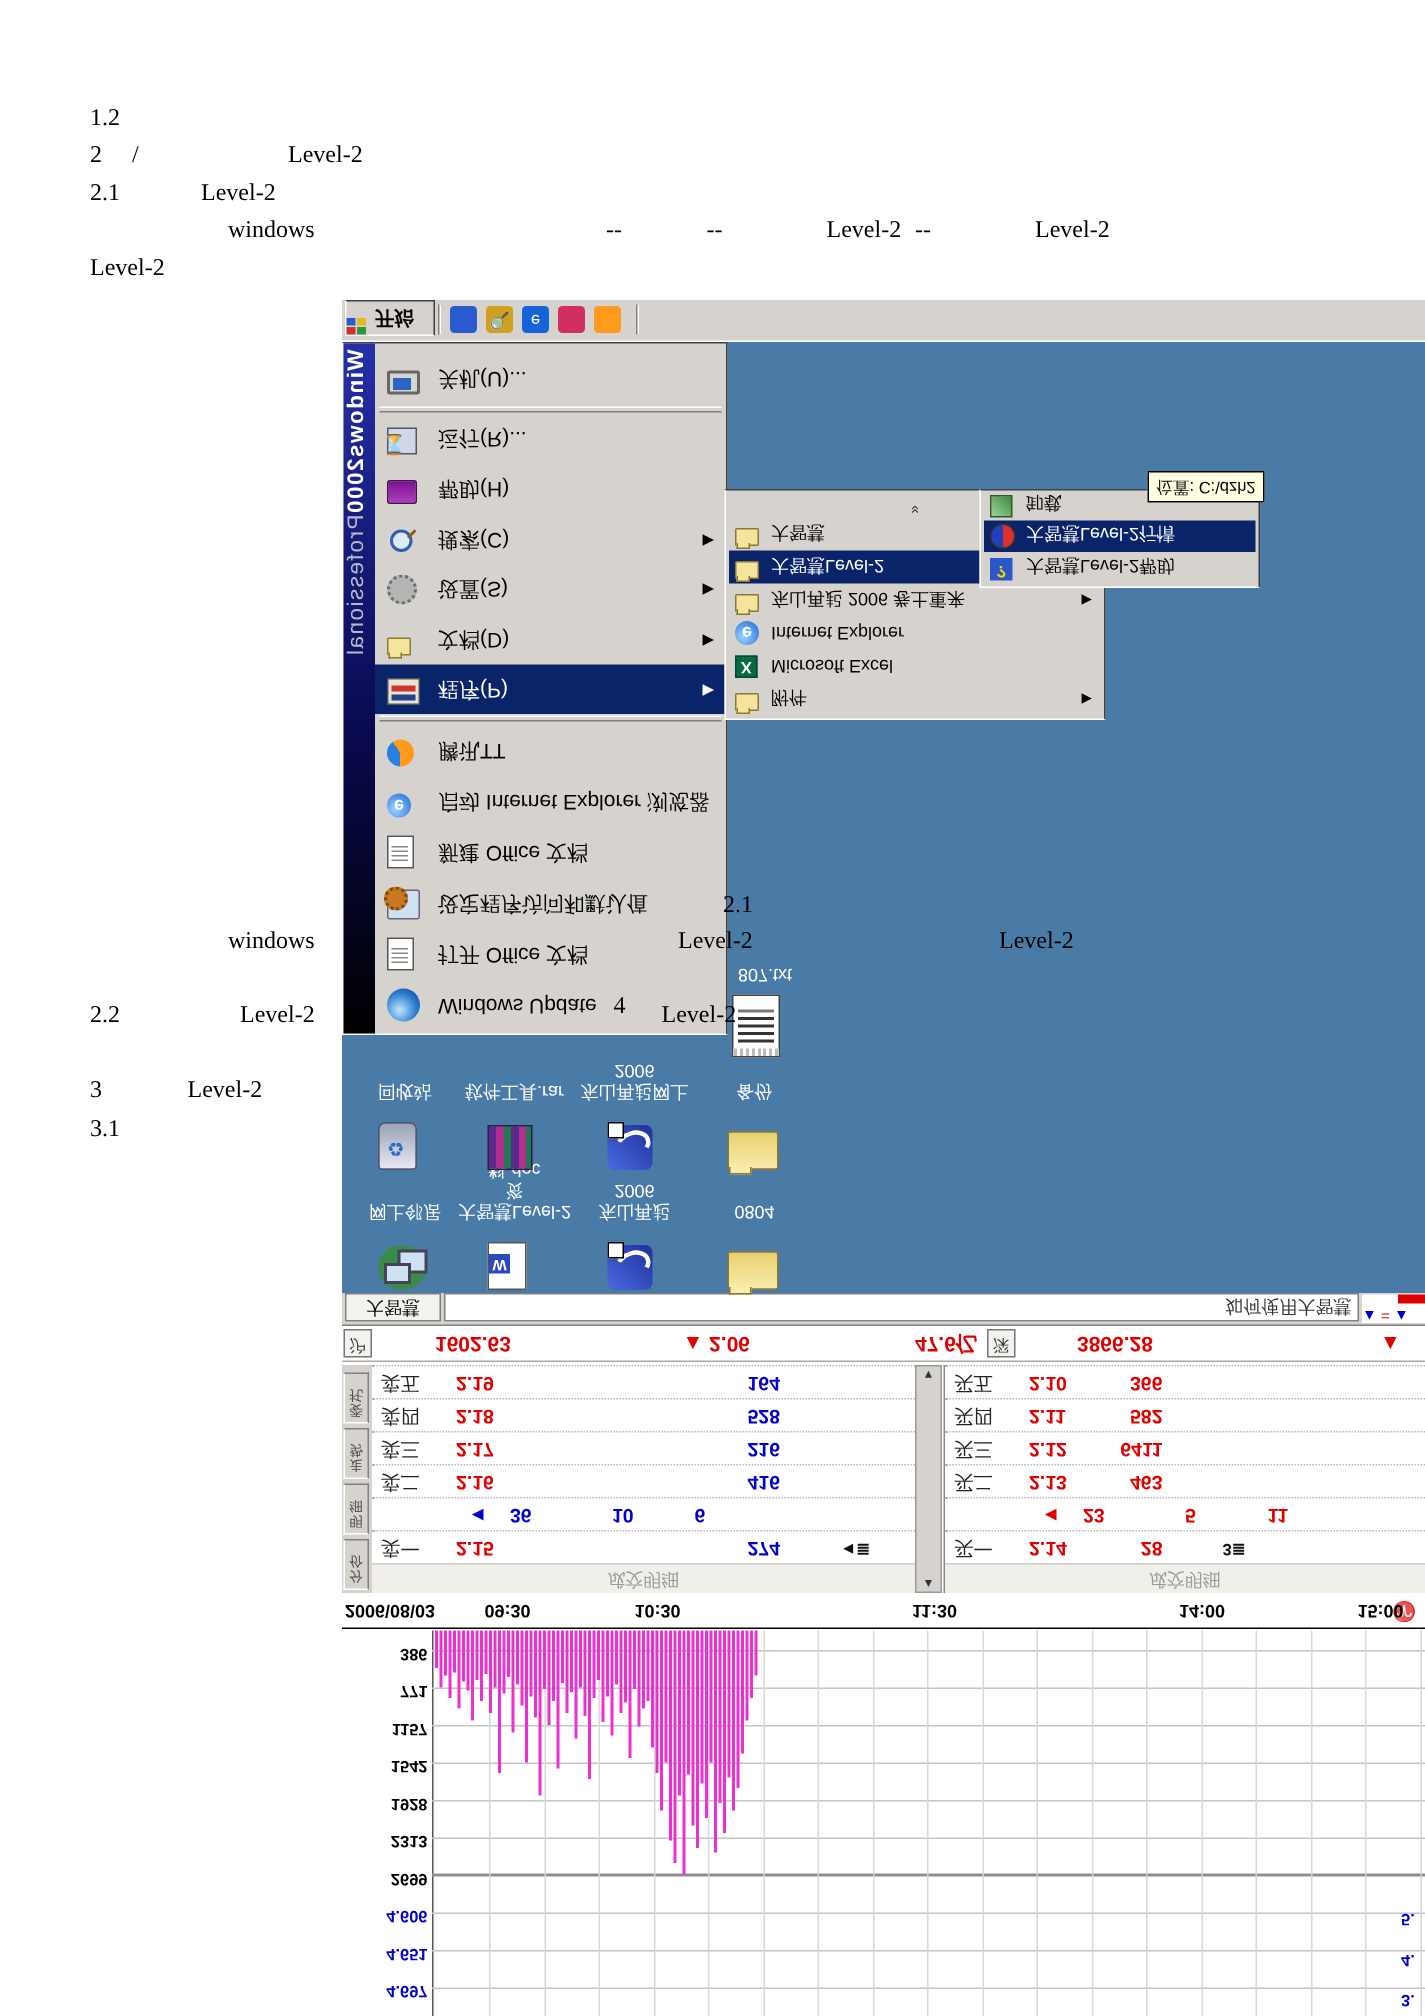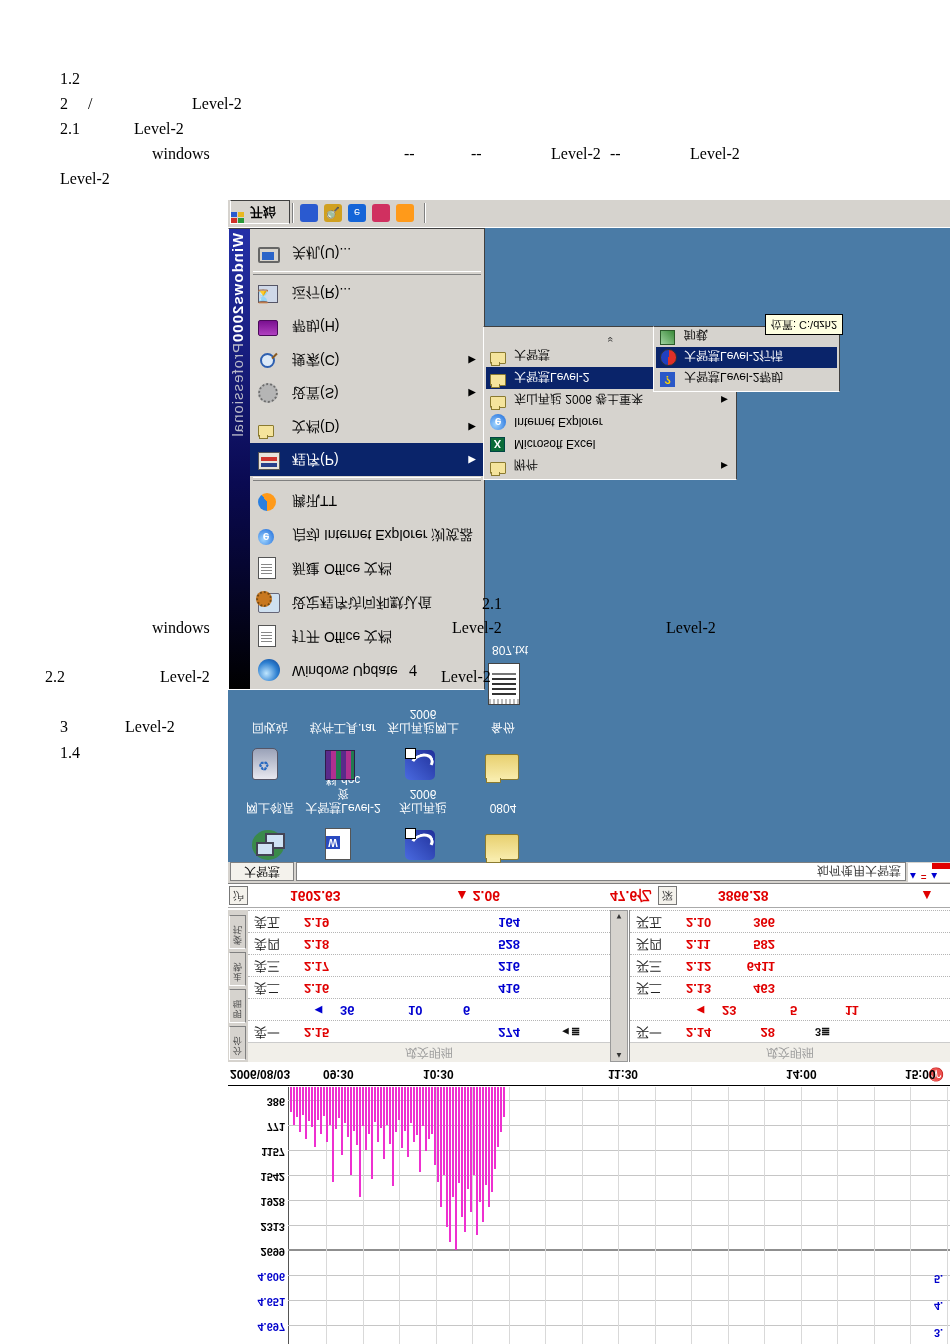--- a/index.html
+++ b/index.html
@@ -572,7 +572,7 @@
       <div class="doctext" style="left: 666px; top: 619px;">Level-2</div>
       <div class="doctext" style="left: 409px; top: 662px;">4</div>
       <div class="doctext" style="left: 441px; top: 668px;">Level-2</div>
-      <div class="doctext" style="left: 45px; top: 668px;">2.2</div>
+      <div class="doctext" style="left: 60px; top: 668px;">2.2</div>
       <div class="doctext" style="left: 160px; top: 668px;">Level-2</div>
       <div class="doctext" style="left: 60px; top: 718px;">3</div>
       <div class="doctext" style="left: 125px; top: 718px;">Level-2</div>

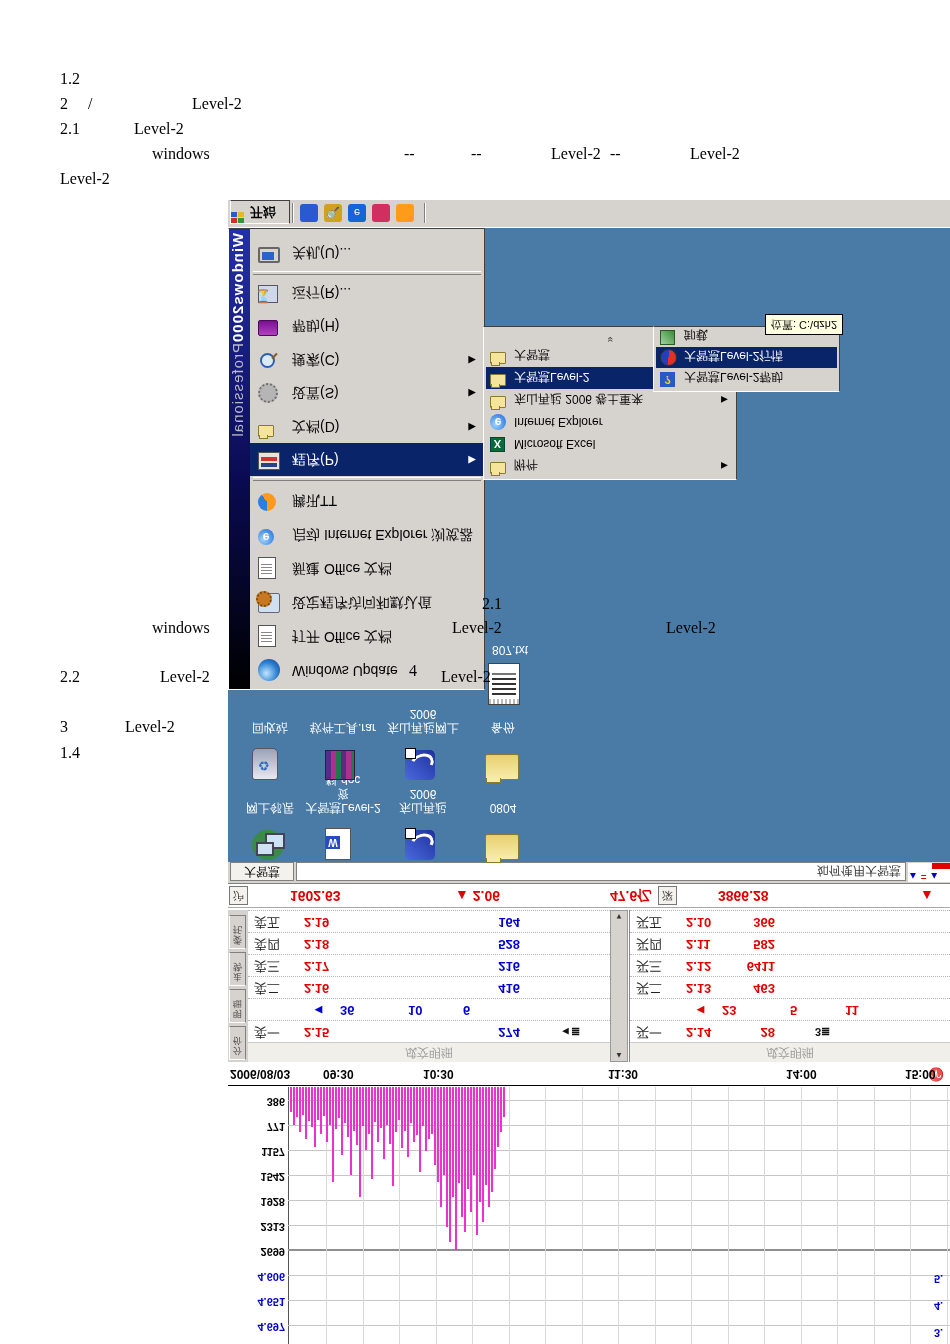--- a/index.html
+++ b/index.html
@@ -576,7 +576,7 @@
       <div class="doctext" style="left: 160px; top: 668px;">Level-2</div>
       <div class="doctext" style="left: 60px; top: 718px;">3</div>
       <div class="doctext" style="left: 125px; top: 718px;">Level-2</div>
-      <div class="doctext" style="left: 60px; top: 744px;">1.4</div>
+      <div class="doctext" style="left: 60px; top: 744px;">3.1</div>
     </div>
 </div>
 

